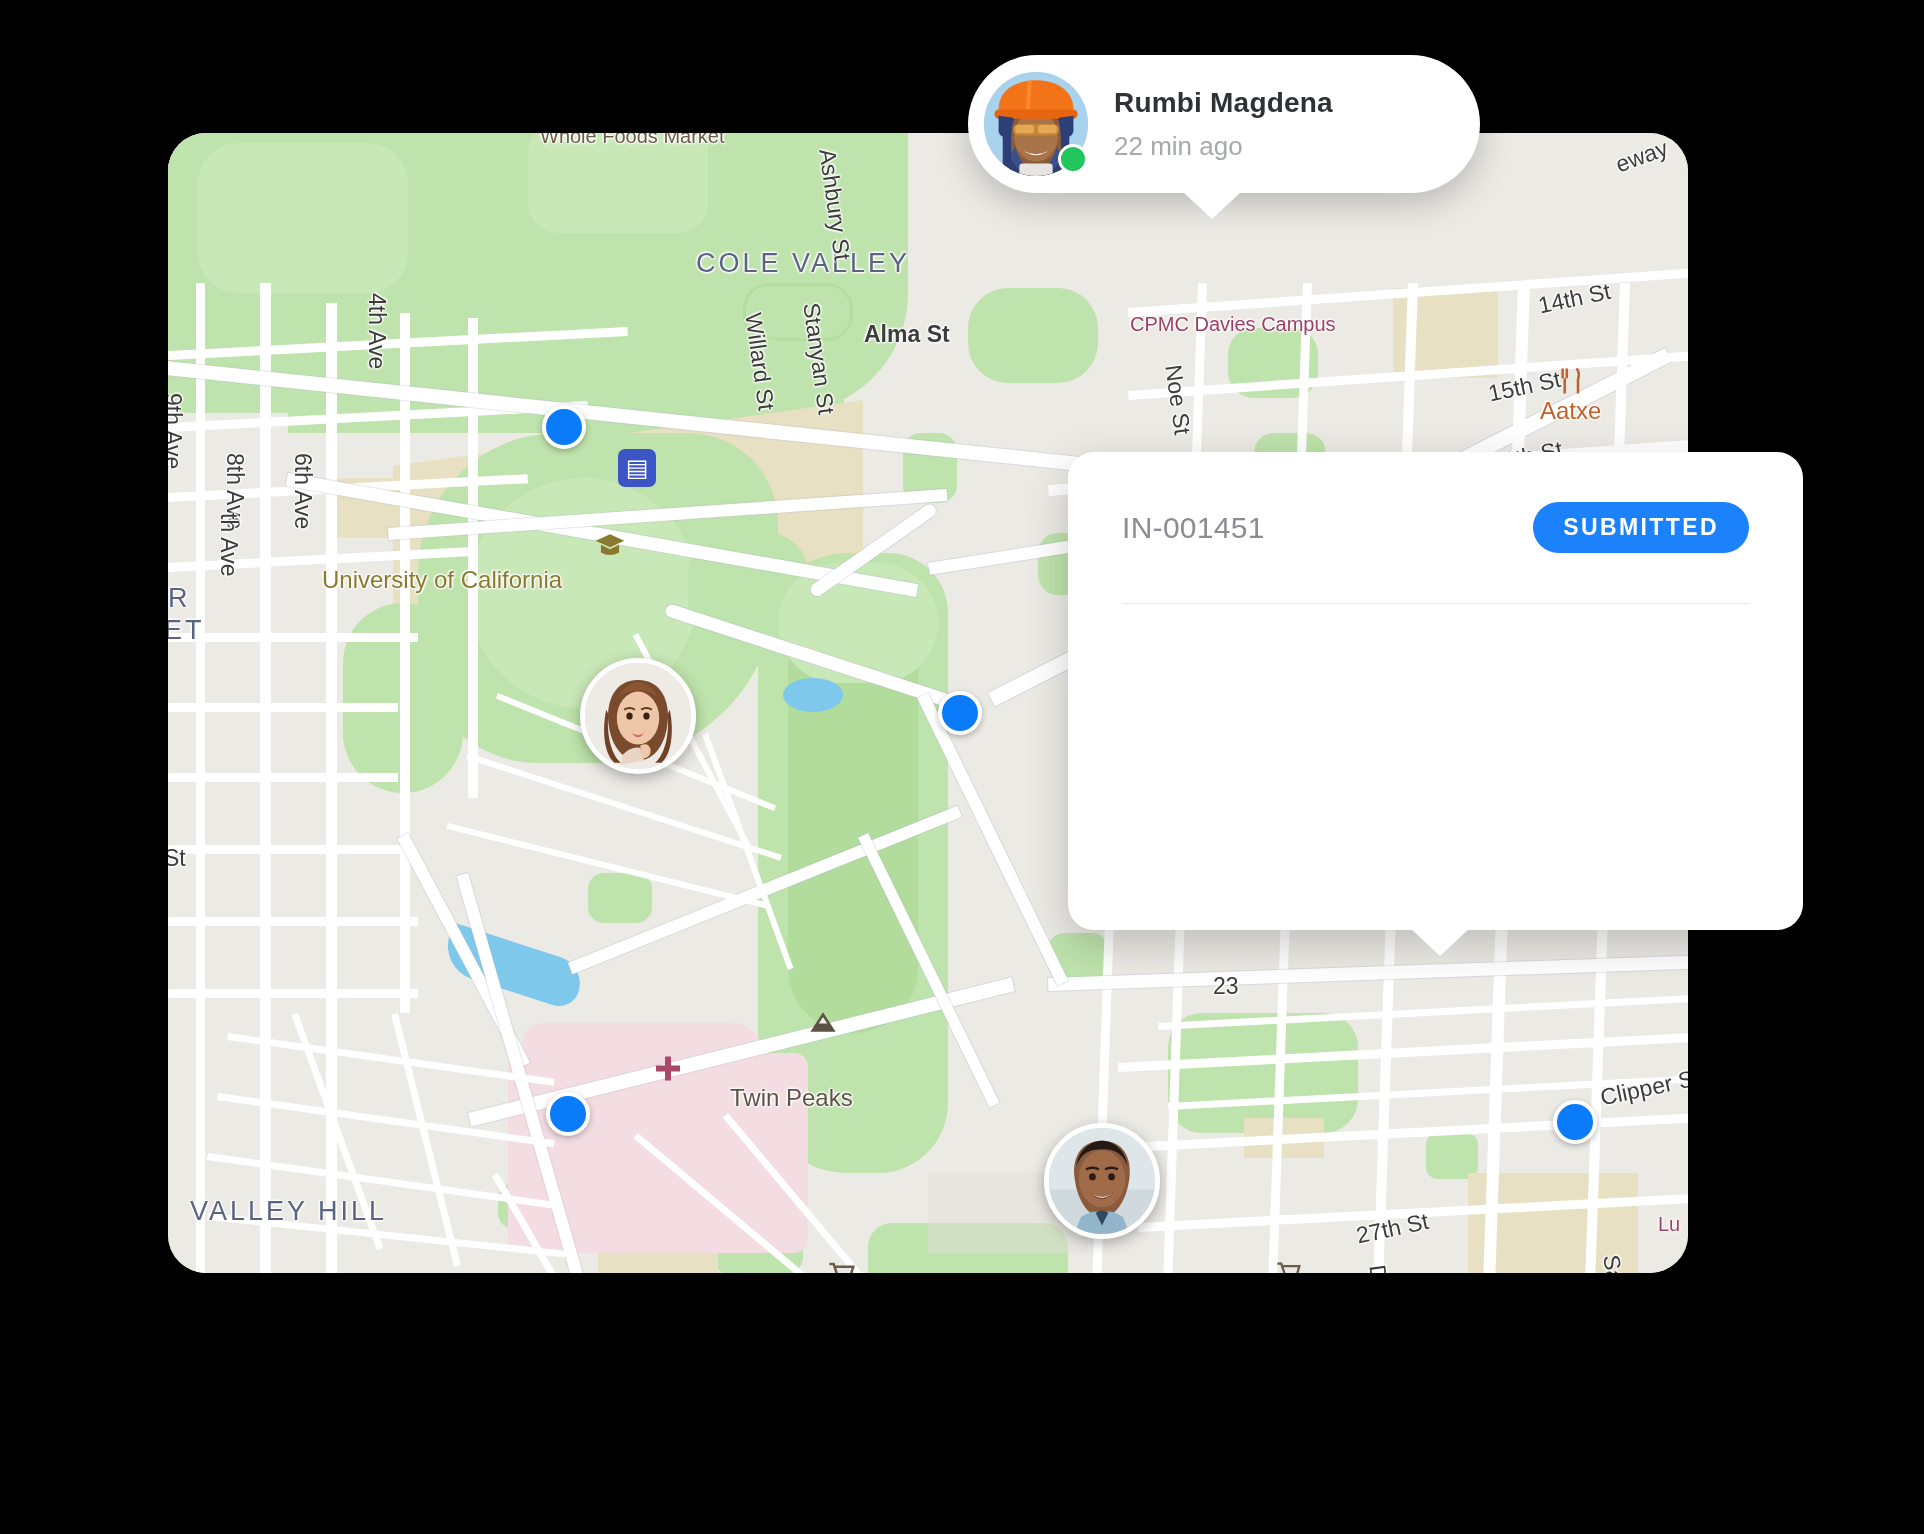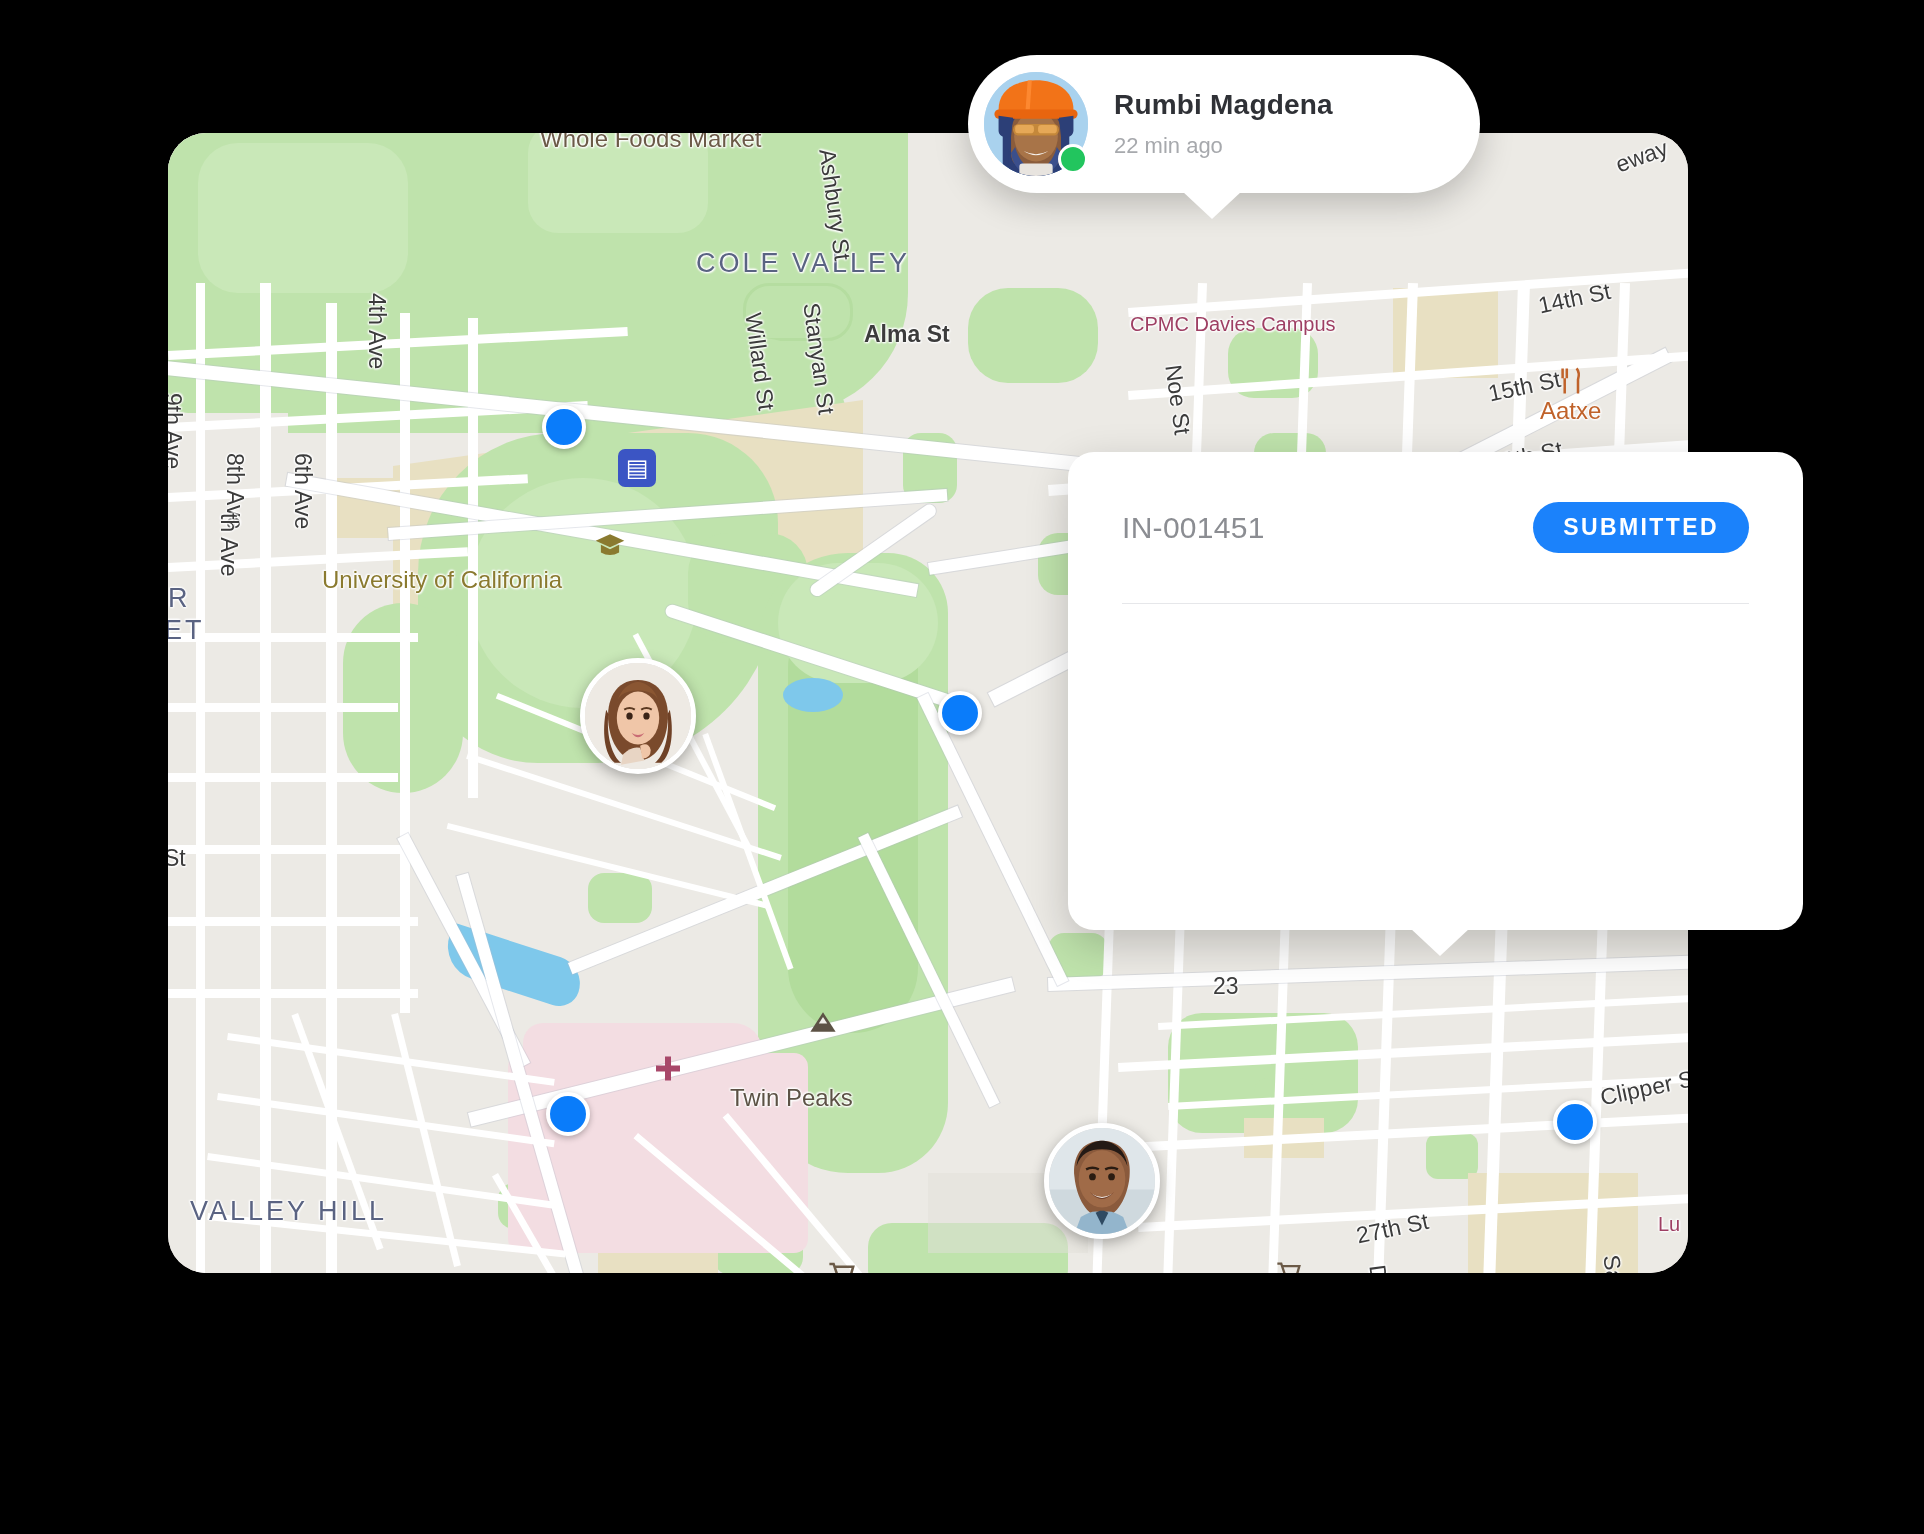--- a/index.html
+++ b/index.html
@@ -47,7 +47,7 @@
          text-shadow: 0 0 3px #fff, 0 0 3px #fff, 0 0 2px #fff, 1px 1px 2px #fff, -1px -1px 2px #fff; }
   .lbl-street { font-size:23px; color:#3c3c3c; font-weight:400; }
   .lbl-hood   { font-size:27px; color:#5a6382; letter-spacing:3px; font-weight:400; }
-  .lbl-poi    { font-size:24px; color:#6b5a47; font-weight:400;text-align:right; }
+  .lbl-poi    { font-size:20px; color:#6b5a47; font-weight:400;text-align:right; }
   .lbl-park   { font-size:24px; color:#5c5245; font-weight:400; }
   .lbl-edu    { font-size:24px; color:#8a7a2f; font-weight:400; }
   .lbl-food   { font-size:24px; color:#c0622a; font-weight:400; }

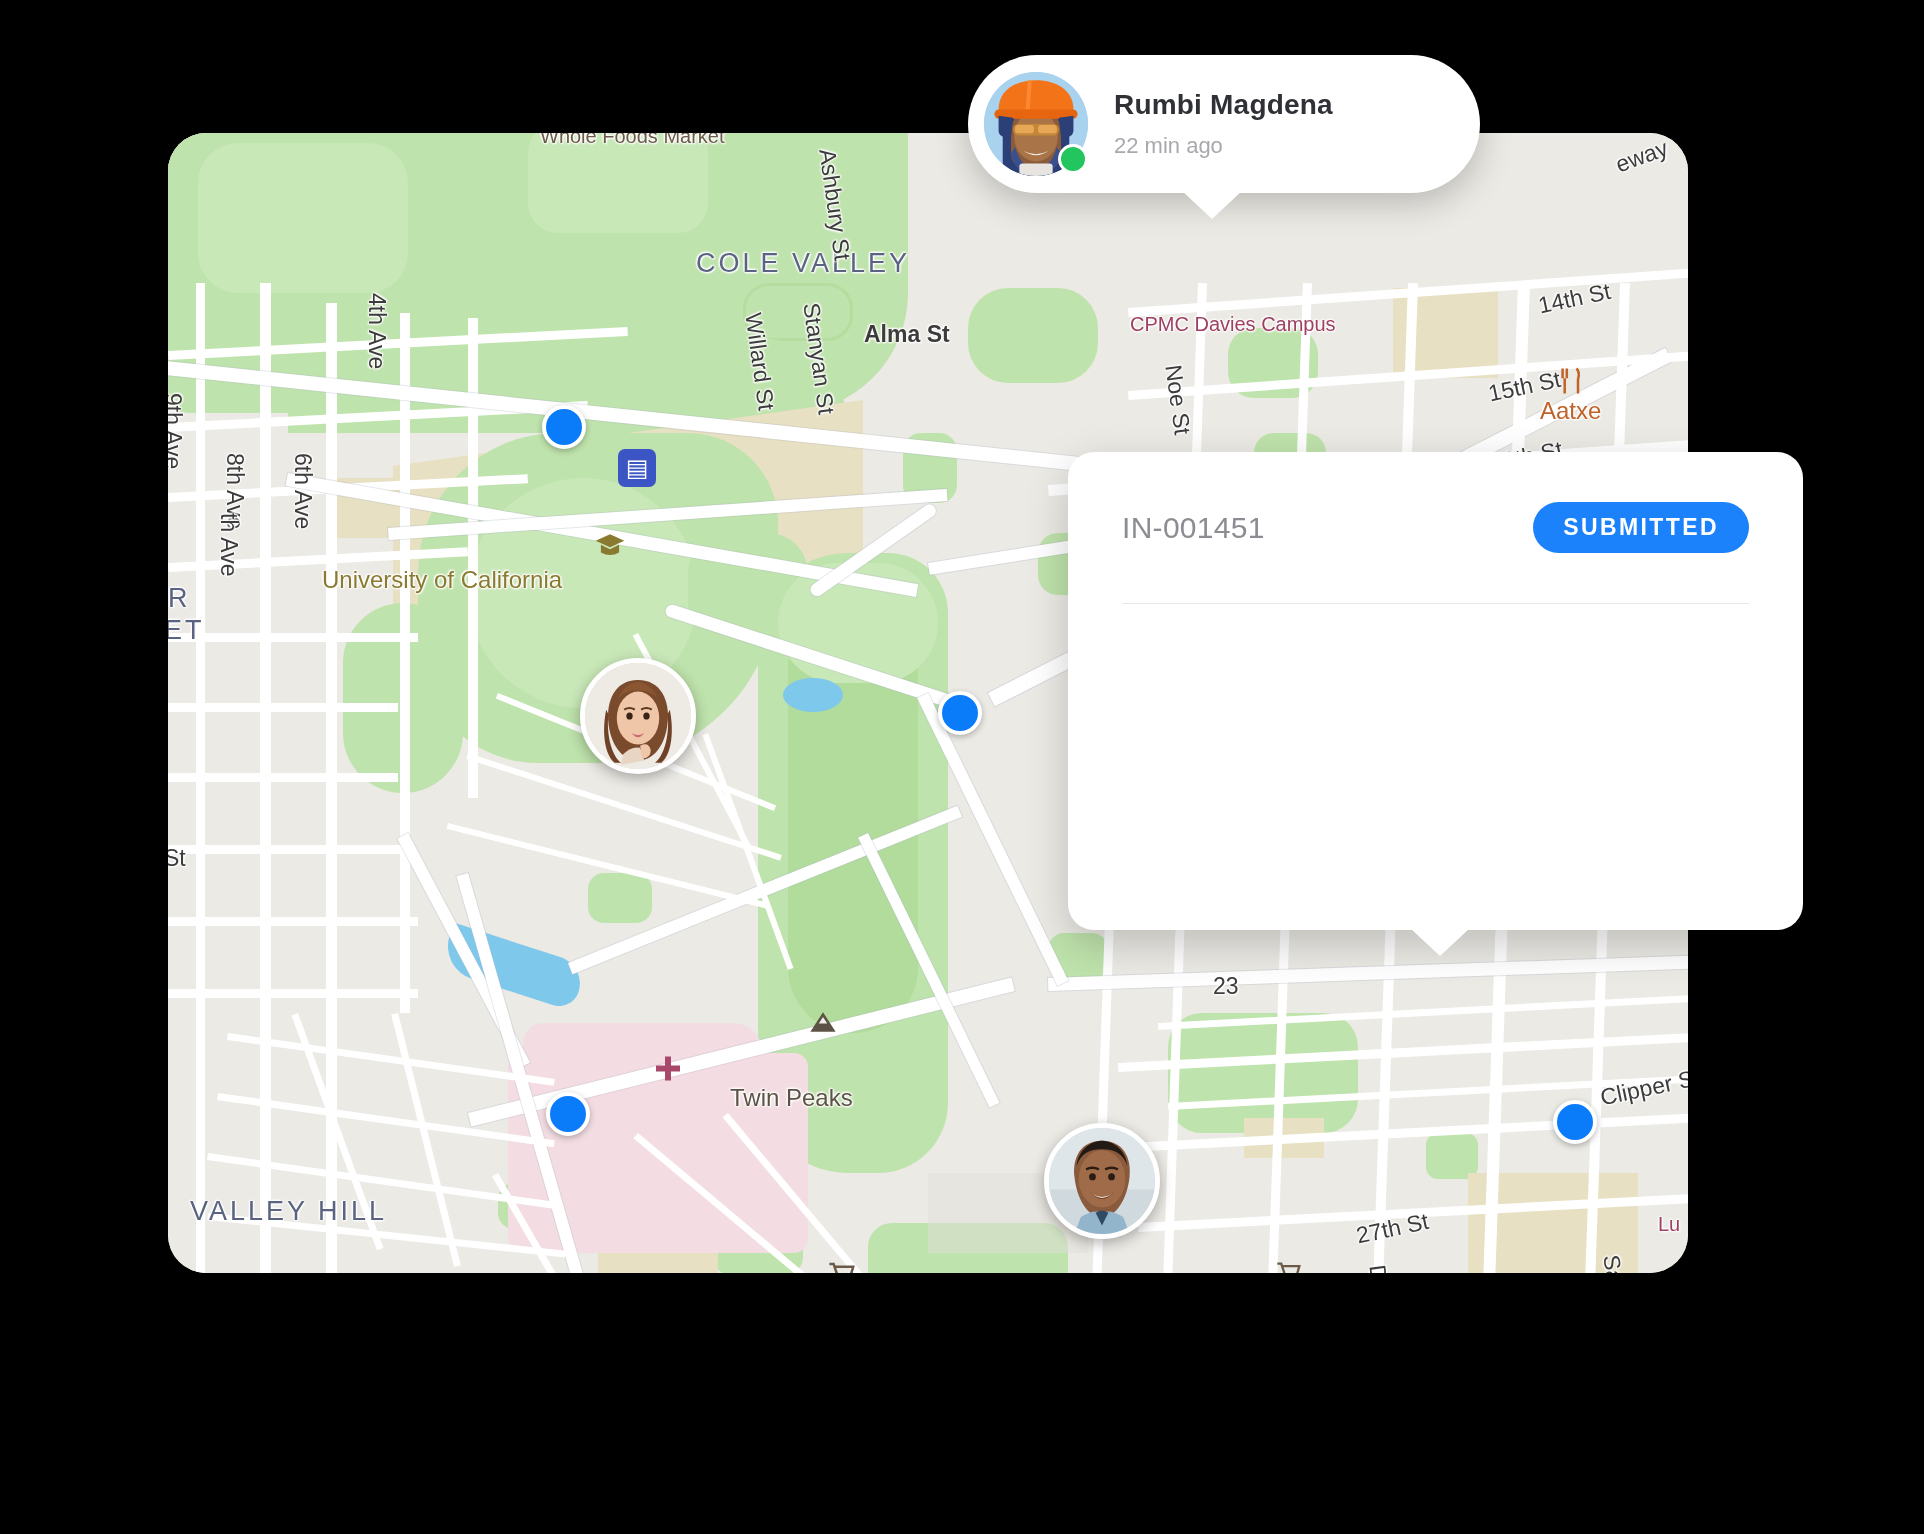--- a/index.html
+++ b/index.html
@@ -106,7 +106,7 @@
   }
   .uc-text { margin-left:26px; }
   .uc-name { font-size:28px; font-weight:700; color:#2f3136; letter-spacing:0.2px; }
-  .uc-time { font-size:22px; color:#a7a9ad; margin-top:12px; }
+  .uc-time { font-size:26px; color:#a7a9ad; margin-top:12px; }
 
   
   .detail-card {

